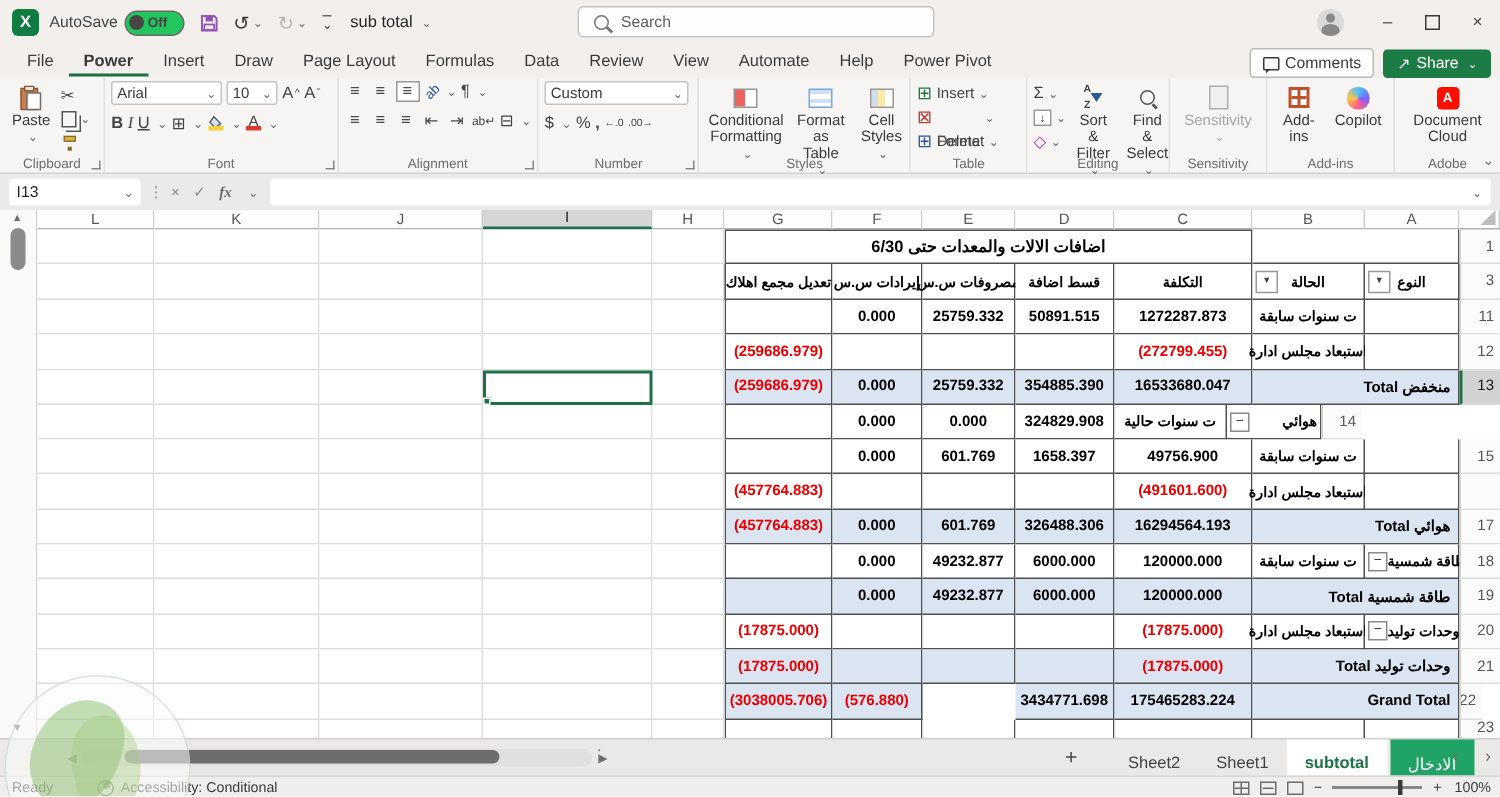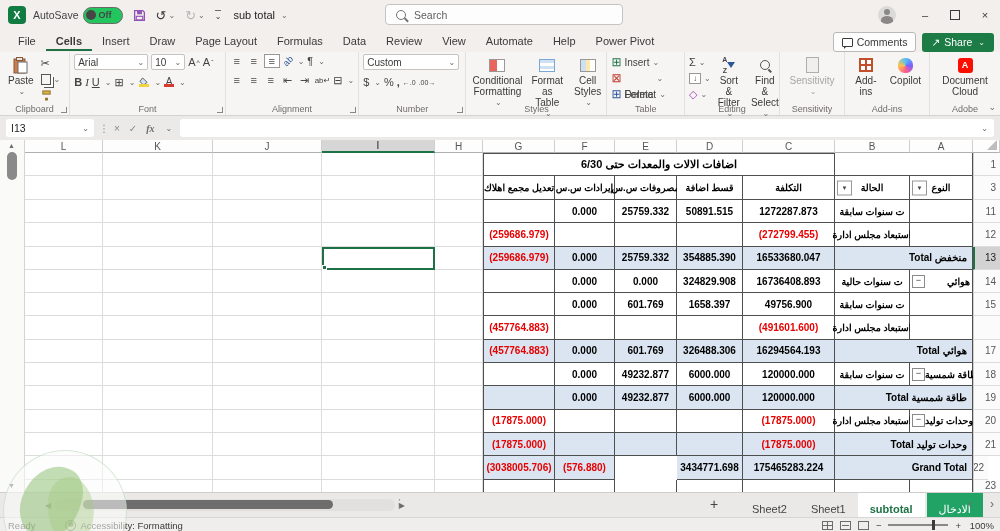--- a/index.html
+++ b/index.html
@@ -174,7 +174,7 @@
   <div class="menubar">
     <div class="mtabs">
         <div class="mtab">File</div>
-        <div class="mtab active">Cells</div>
+        <div class="mtab active">Power</div>
         <div class="mtab">Insert</div>
         <div class="mtab">Draw</div>
         <div class="mtab">Page Layout</div>

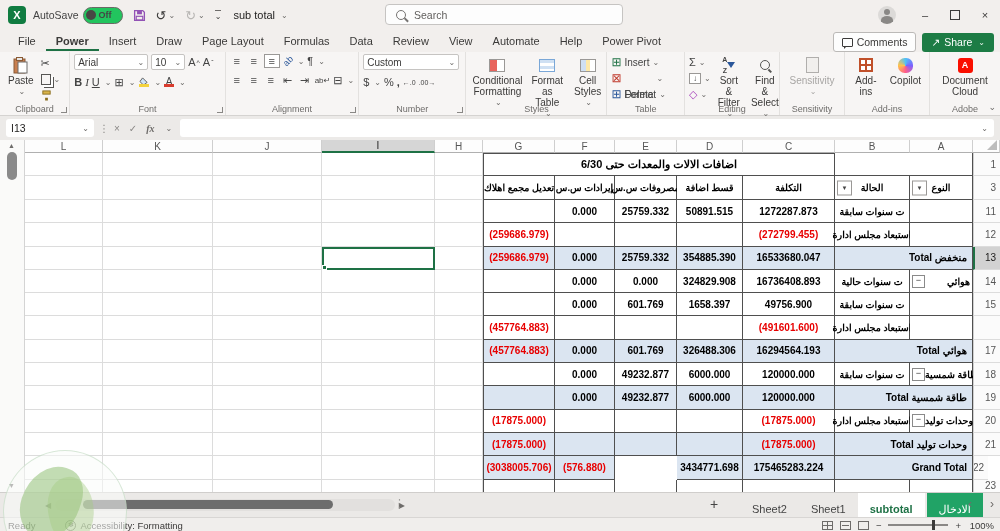--- a/index.html
+++ b/index.html
@@ -601,9 +601,6 @@
           <div class="tc" style="width: 66px;">
             <span dir="ltr">324829.908</span>
           </div>
-          <div class="tc" style="width: 92px;">
-            <span dir="ltr">16736408.893</span>
-          </div>
           <div class="tc ar" style="width: 75px; font-size: 9.5px;">ت سنوات حالية</div>
           <div class="tc acell" style="width: 63px;">
             <div class="obox">−</div>

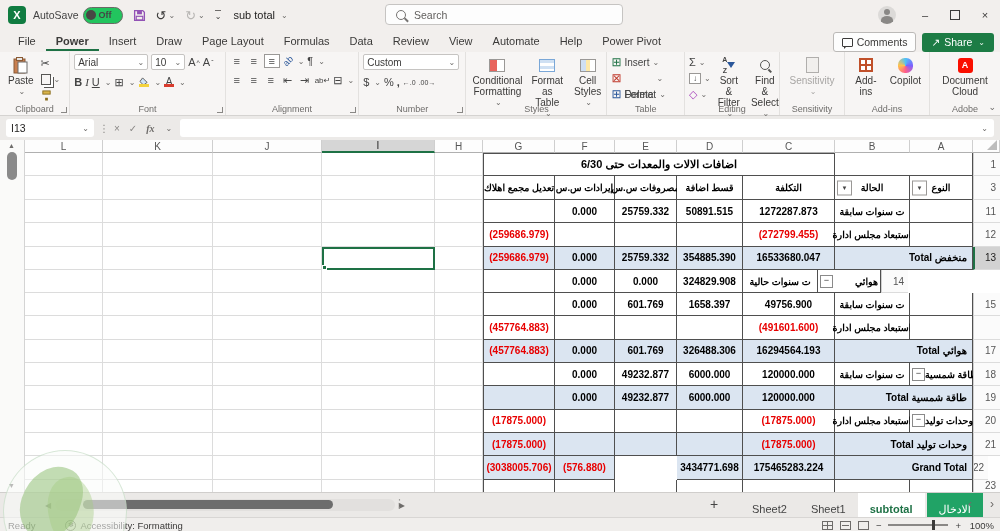--- a/index.html
+++ b/index.html
@@ -858,7 +858,7 @@
     <span class="sready">Ready</span>
     <span class="sacc">
       <span class="accico">✽</span>
-      <span>Accessibility: Formatting</span>
+      <span>Accessibility: Conditional</span>
     </span>
     <span class="sright">
       <span class="vico grid2"></span>

